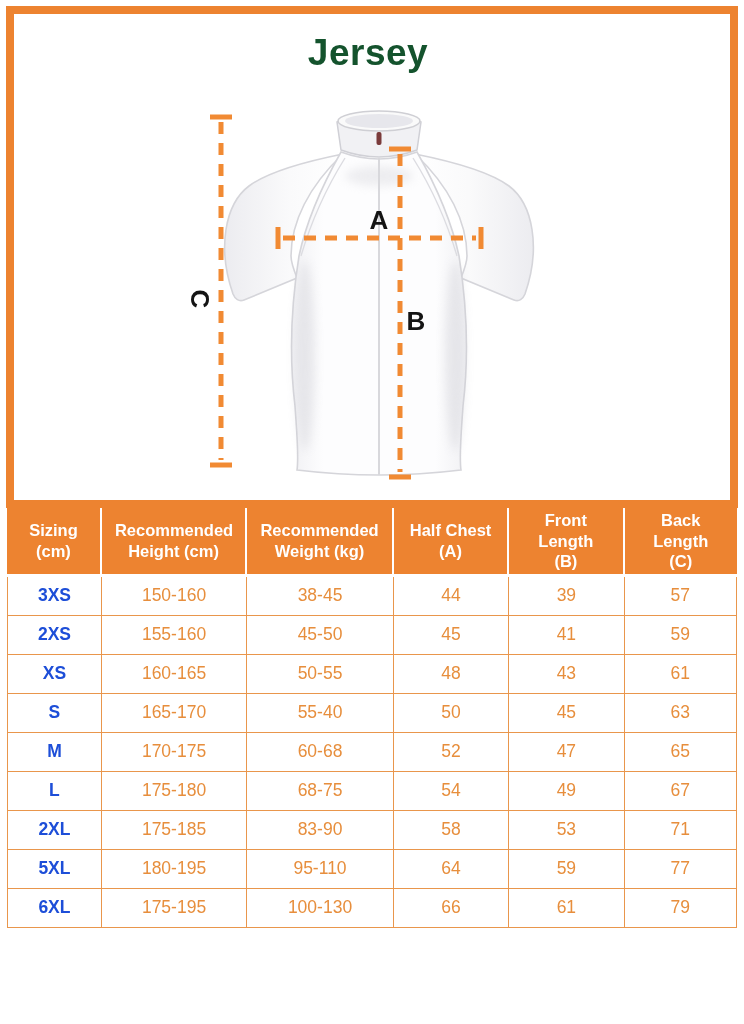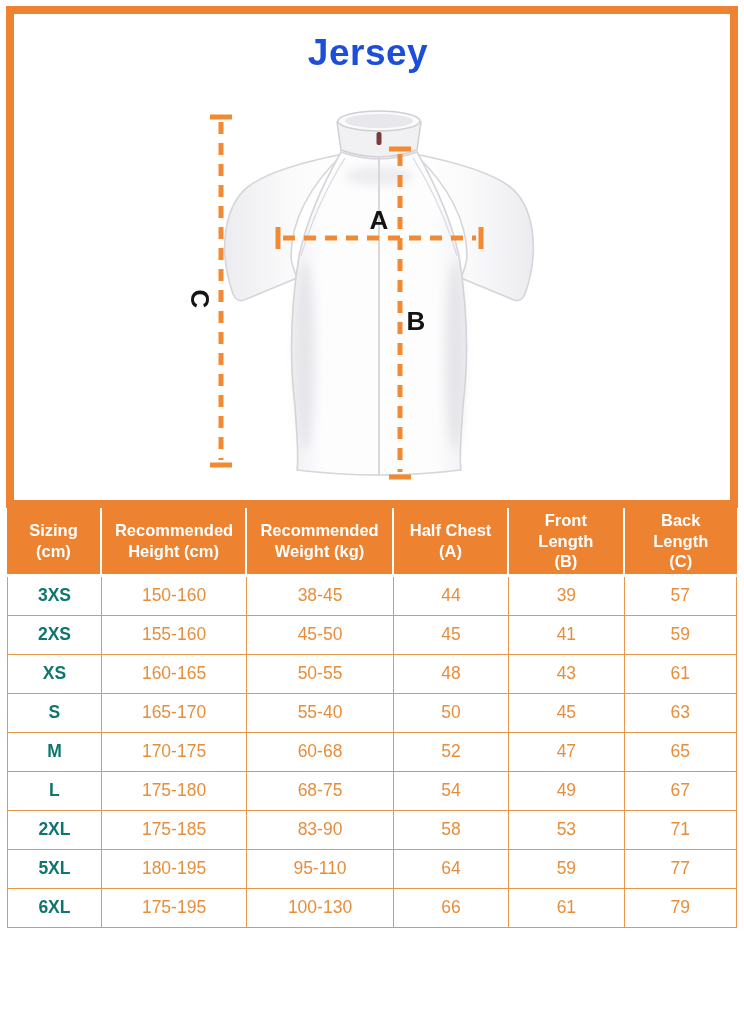--- a/index.html
+++ b/index.html
@@ -15,7 +15,7 @@
   }
   .page-title{
     margin:0;position:absolute;left:0;right:8px;top:18px;
-    text-align:center;font-size:37px;font-weight:bold;color:#1d4ed8;
+    text-align:center;font-size:37px;font-weight:bold;color:#14532d;
     letter-spacing:0.5px;
   }
   .diagram{

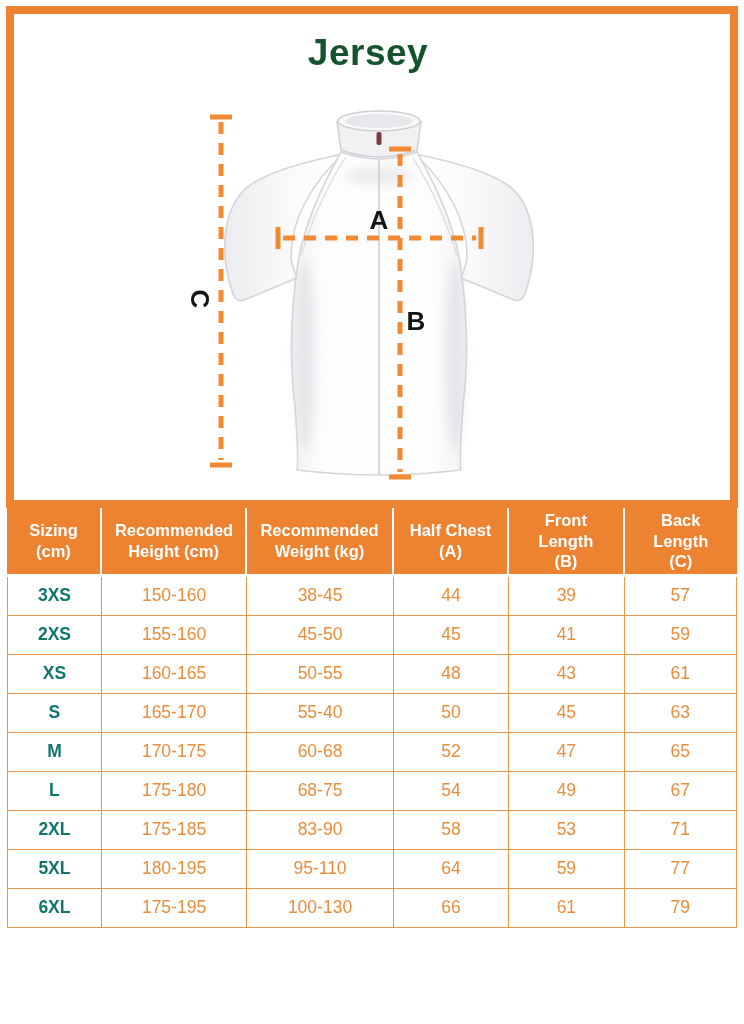--- a/index.html
+++ b/index.html
@@ -44,7 +44,7 @@
     font-size:17.5px;color:#E78E3C;background:#ffffff;
     border-right:1.5px solid #E9964C;border-bottom:1.5px solid #E9964C;
   }
-  .size-chart tbody td:first-child{border-left:1.5px solid #E9964C;font-weight:bold;color:#0f766e;}
+  .size-chart tbody td:first-child{border-left:1.5px solid #E9964C;font-weight:bold;color:#1d4ed8;}
   .size-chart col.c1{width:13%;}
   .size-chart col.c2{width:19.9%;}
   .size-chart col.c3{width:20.1%;}

